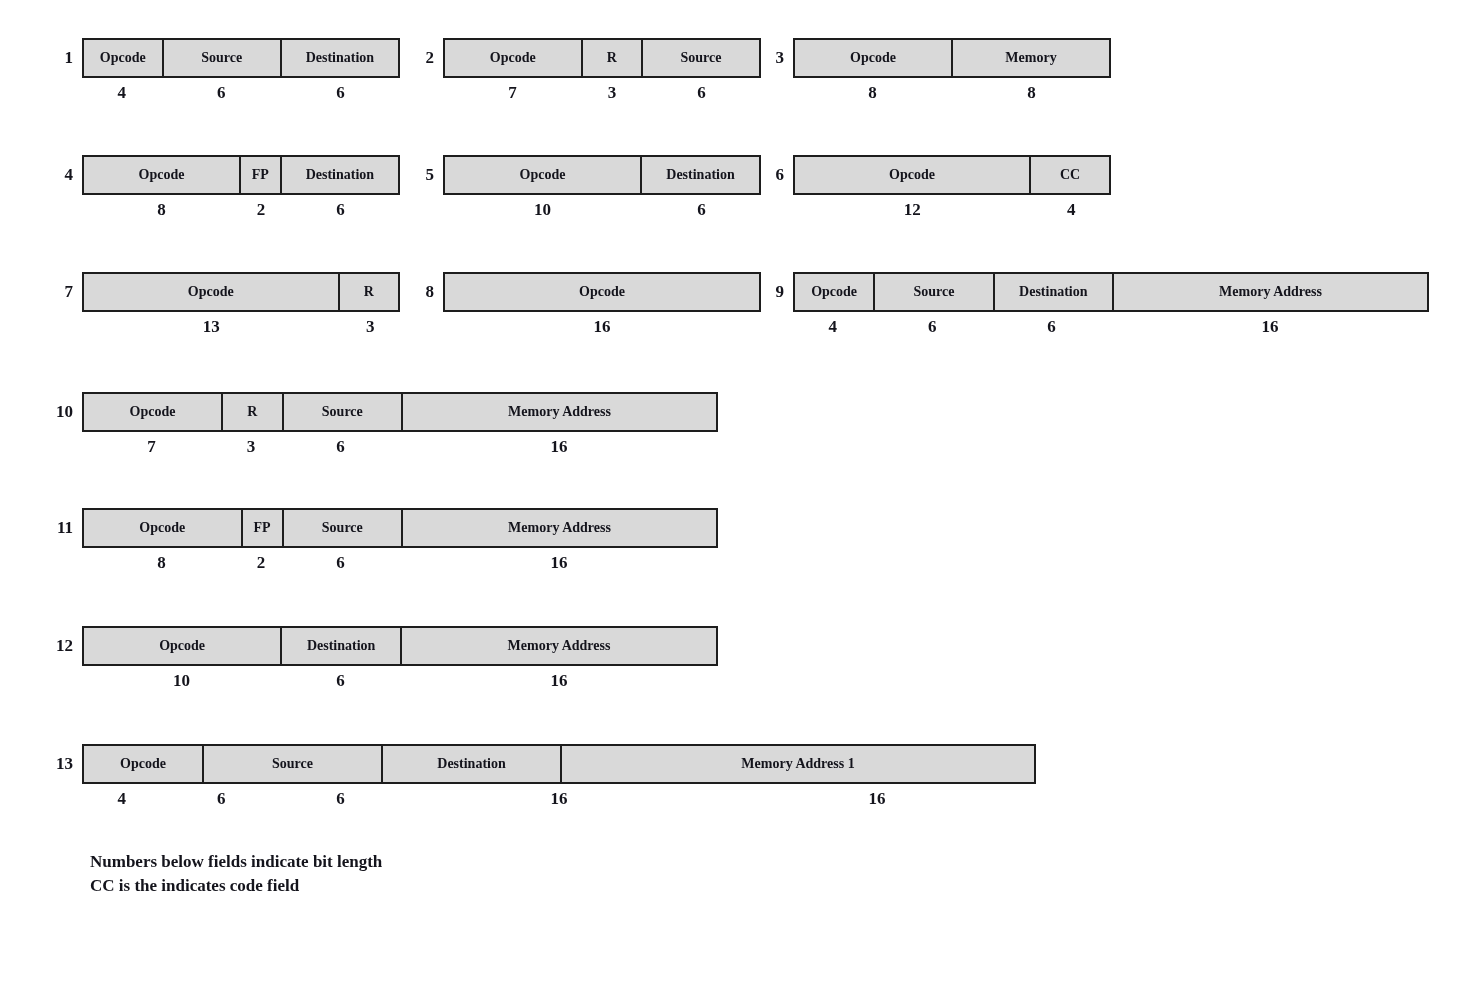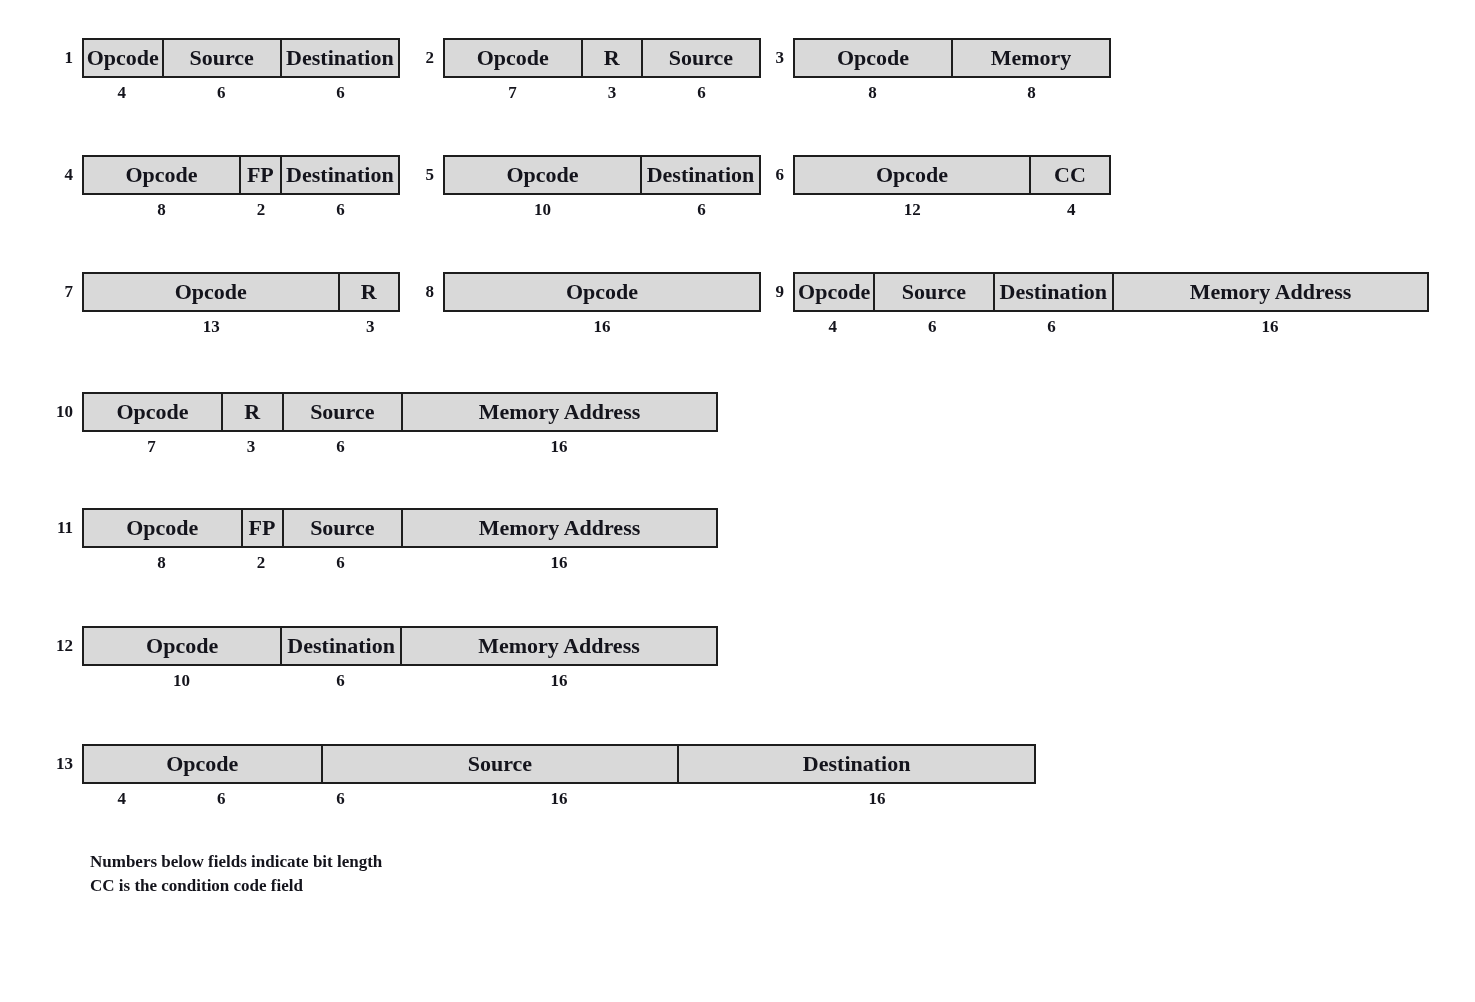--- a/index.html
+++ b/index.html
@@ -45,7 +45,7 @@
     justify-content: center;
     box-sizing: border-box;
     border-right: 2px solid #1d1d1d;
-    font-size: 22px;
+    font-size: 14px;
     white-space: nowrap;
     overflow: hidden;
   }

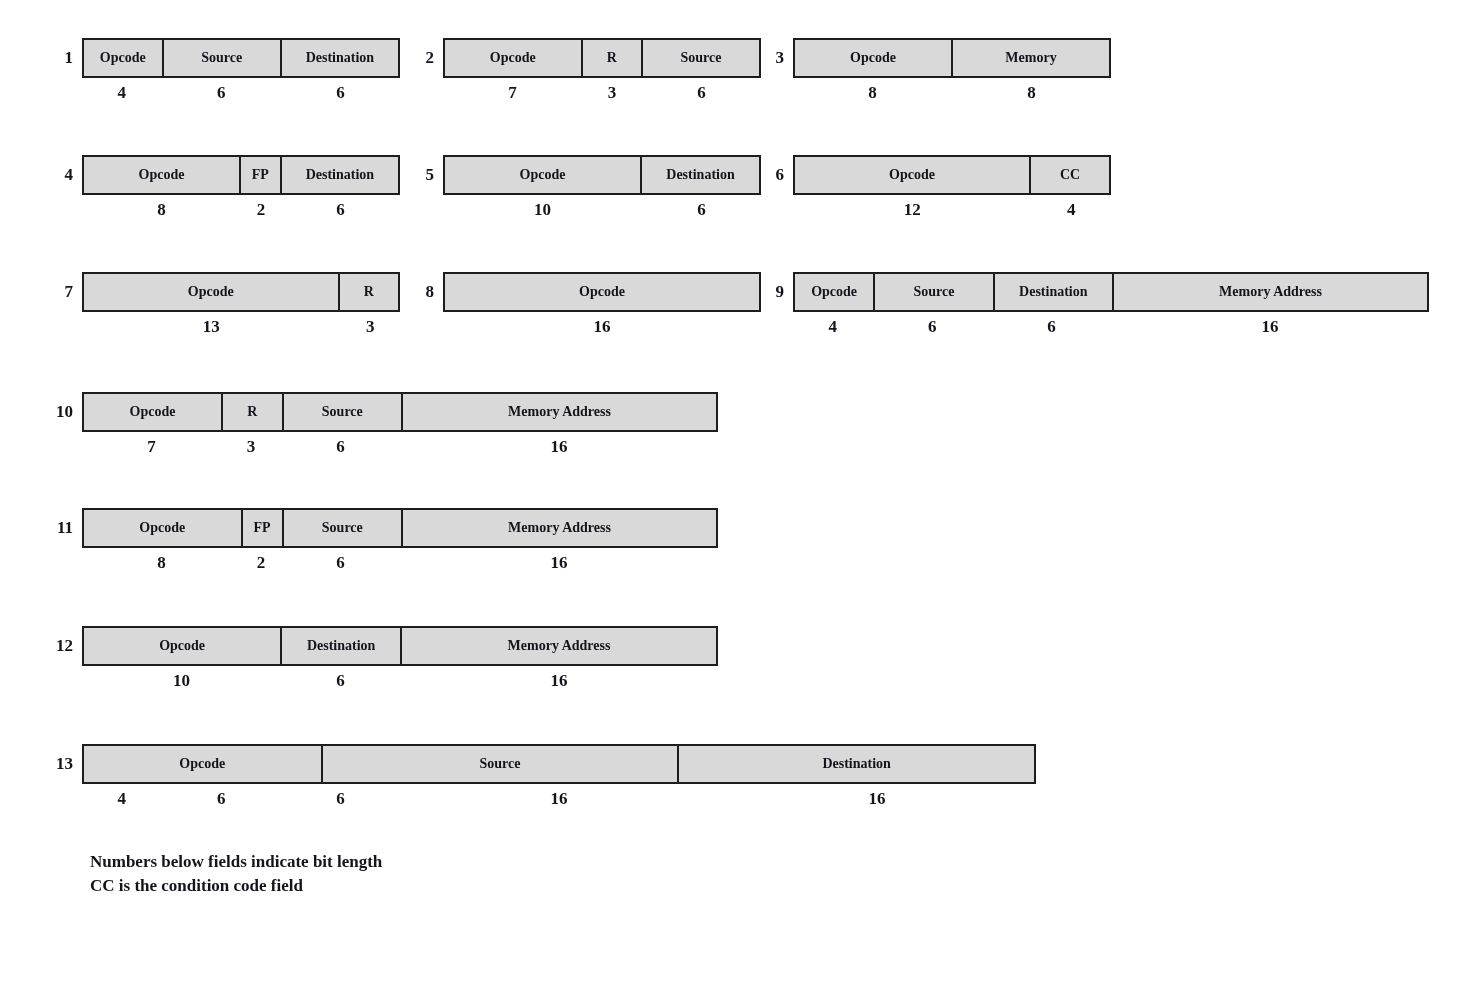--- a/index.html
+++ b/index.html
@@ -257,6 +257,7 @@
           <div class="field" style="flex: 4 4 0px;">Opcode</div>
           <div class="field" style="flex: 6 6 0px;">Source</div>
           <div class="field" style="flex: 6 6 0px;">Destination</div>
+          <div class="field" style="flex: 16 16 0px;">Memory Address 1</div>
         </div>
         <div class="bitsrow">
           <div class="bitcell" style="flex: 4 4 0px;">4</div>

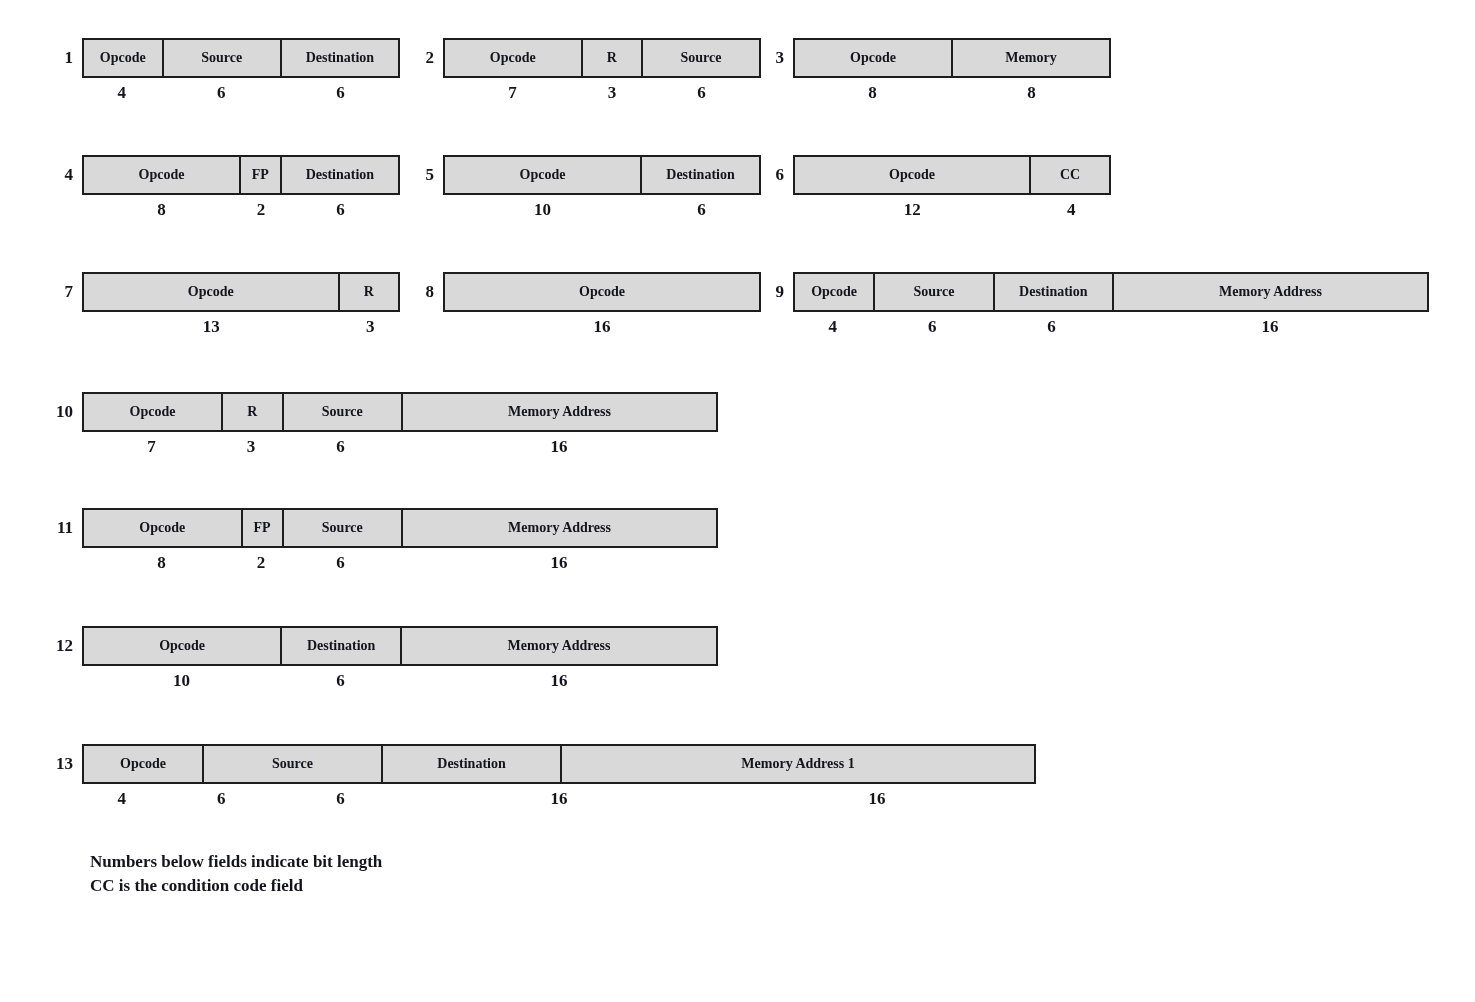--- a/index.html
+++ b/index.html
@@ -271,7 +271,7 @@
   </div>
 <div class="notes" id="notes-root">
     <div class="note-line">Numbers below fields indicate bit length</div>
-    <div class="note-line">CC is the condition code field</div>
+    <div class="note-line">CC is the indicates code field</div>
   </div>
 
 </body></html>

